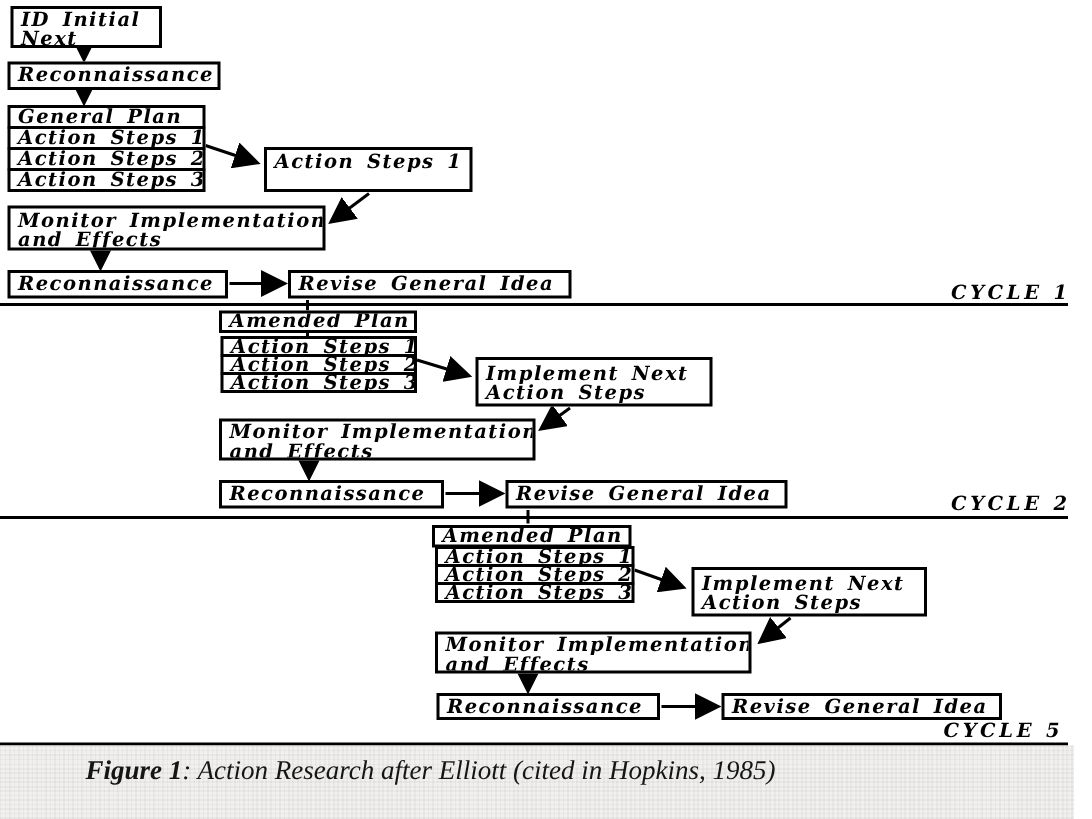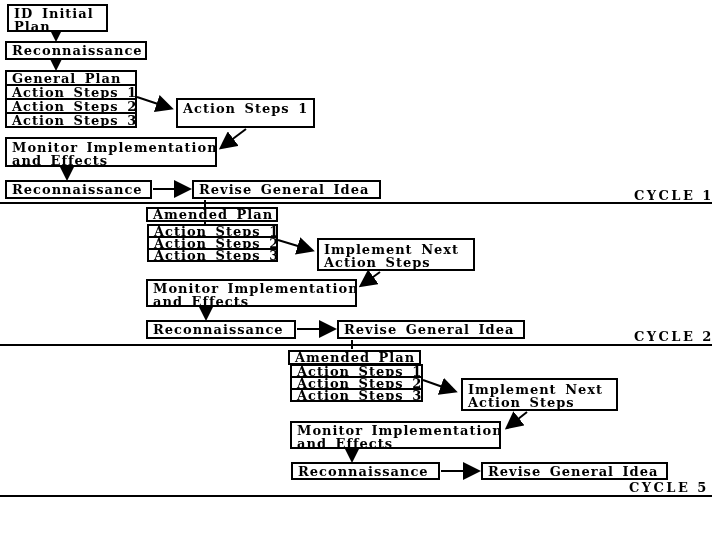--- a/index.html
+++ b/index.html
@@ -14,6 +14,7 @@
     background:var(--paper);
     overflow:hidden;
     font-family:"DejaVu Serif", serif;
+    font-style:italic;
   }
   #connectors{position:absolute;left:0;top:0;width:728px;height:546px;}
   .node{

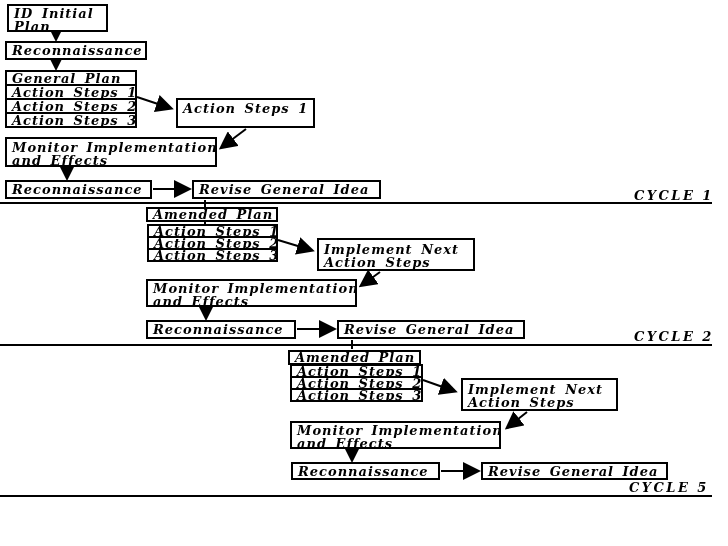--- a/index.html
+++ b/index.html
@@ -101,7 +101,7 @@
 
   <div class="node n2" style="left:7px;top:4px;width:101px;height:28px">
     <span>ID Initial</span>
-    <span>Plan</span>
+    <span>Next</span>
   </div>
 
   <div class="node n1" style="left:5px;top:41px;width:142px;height:19px">Reconnaissance</div>

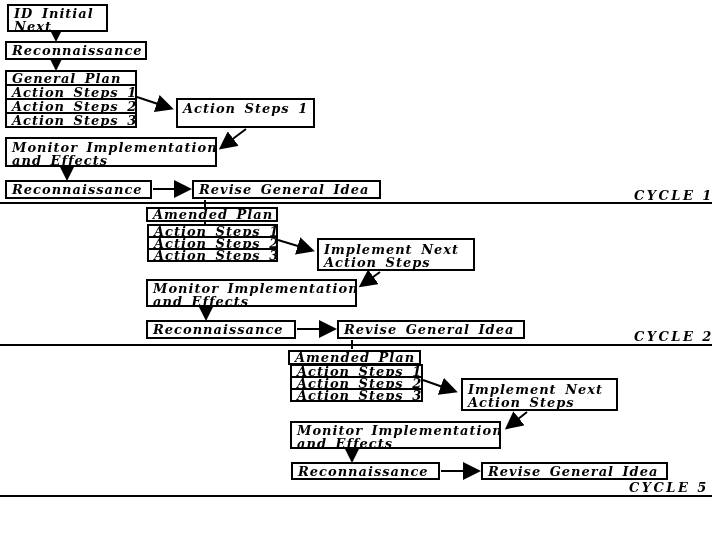--- a/index.html
+++ b/index.html
@@ -170,6 +170,11 @@
 
   <div class="cycle-label" style="left:629px;top:480px">CYCLE 5</div>
 
+  <div id="caption-band">
+    <div id="caption">
+      <b>Figure 1</b><span>: Action Research after Elliott (cited in Hopkins, 1985)</span>
+    </div>
+  </div>
 
 </div>
 

